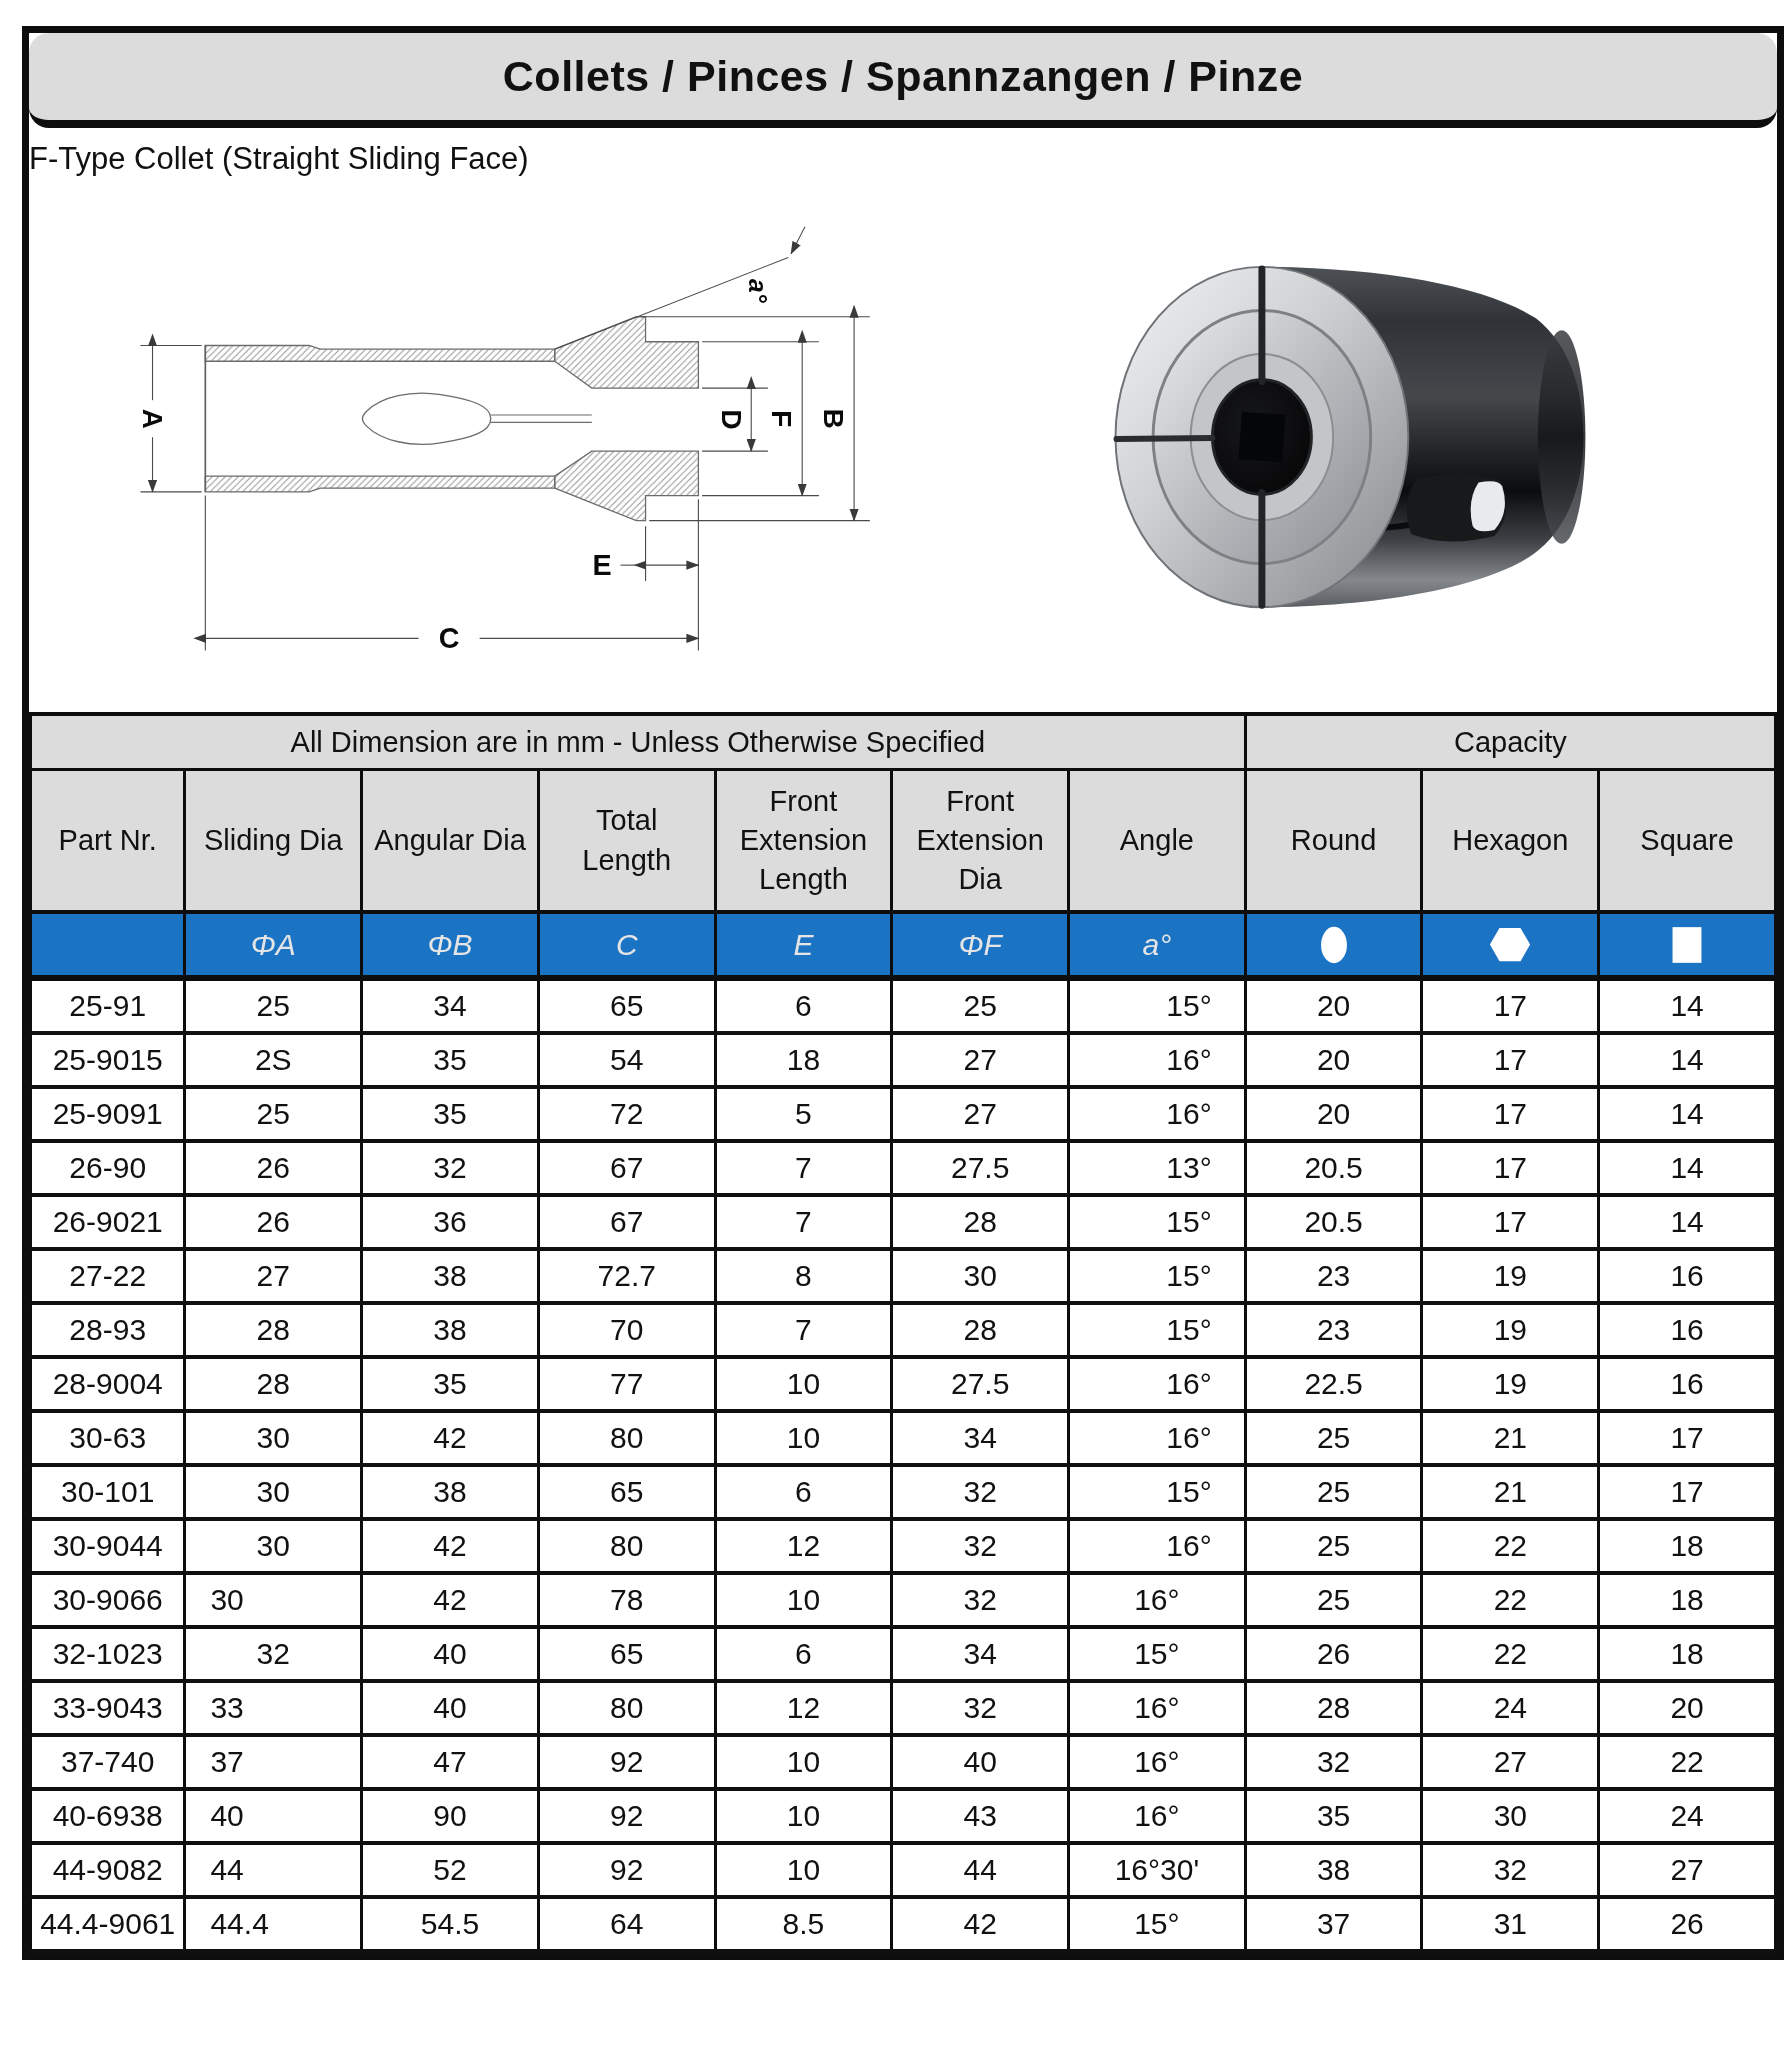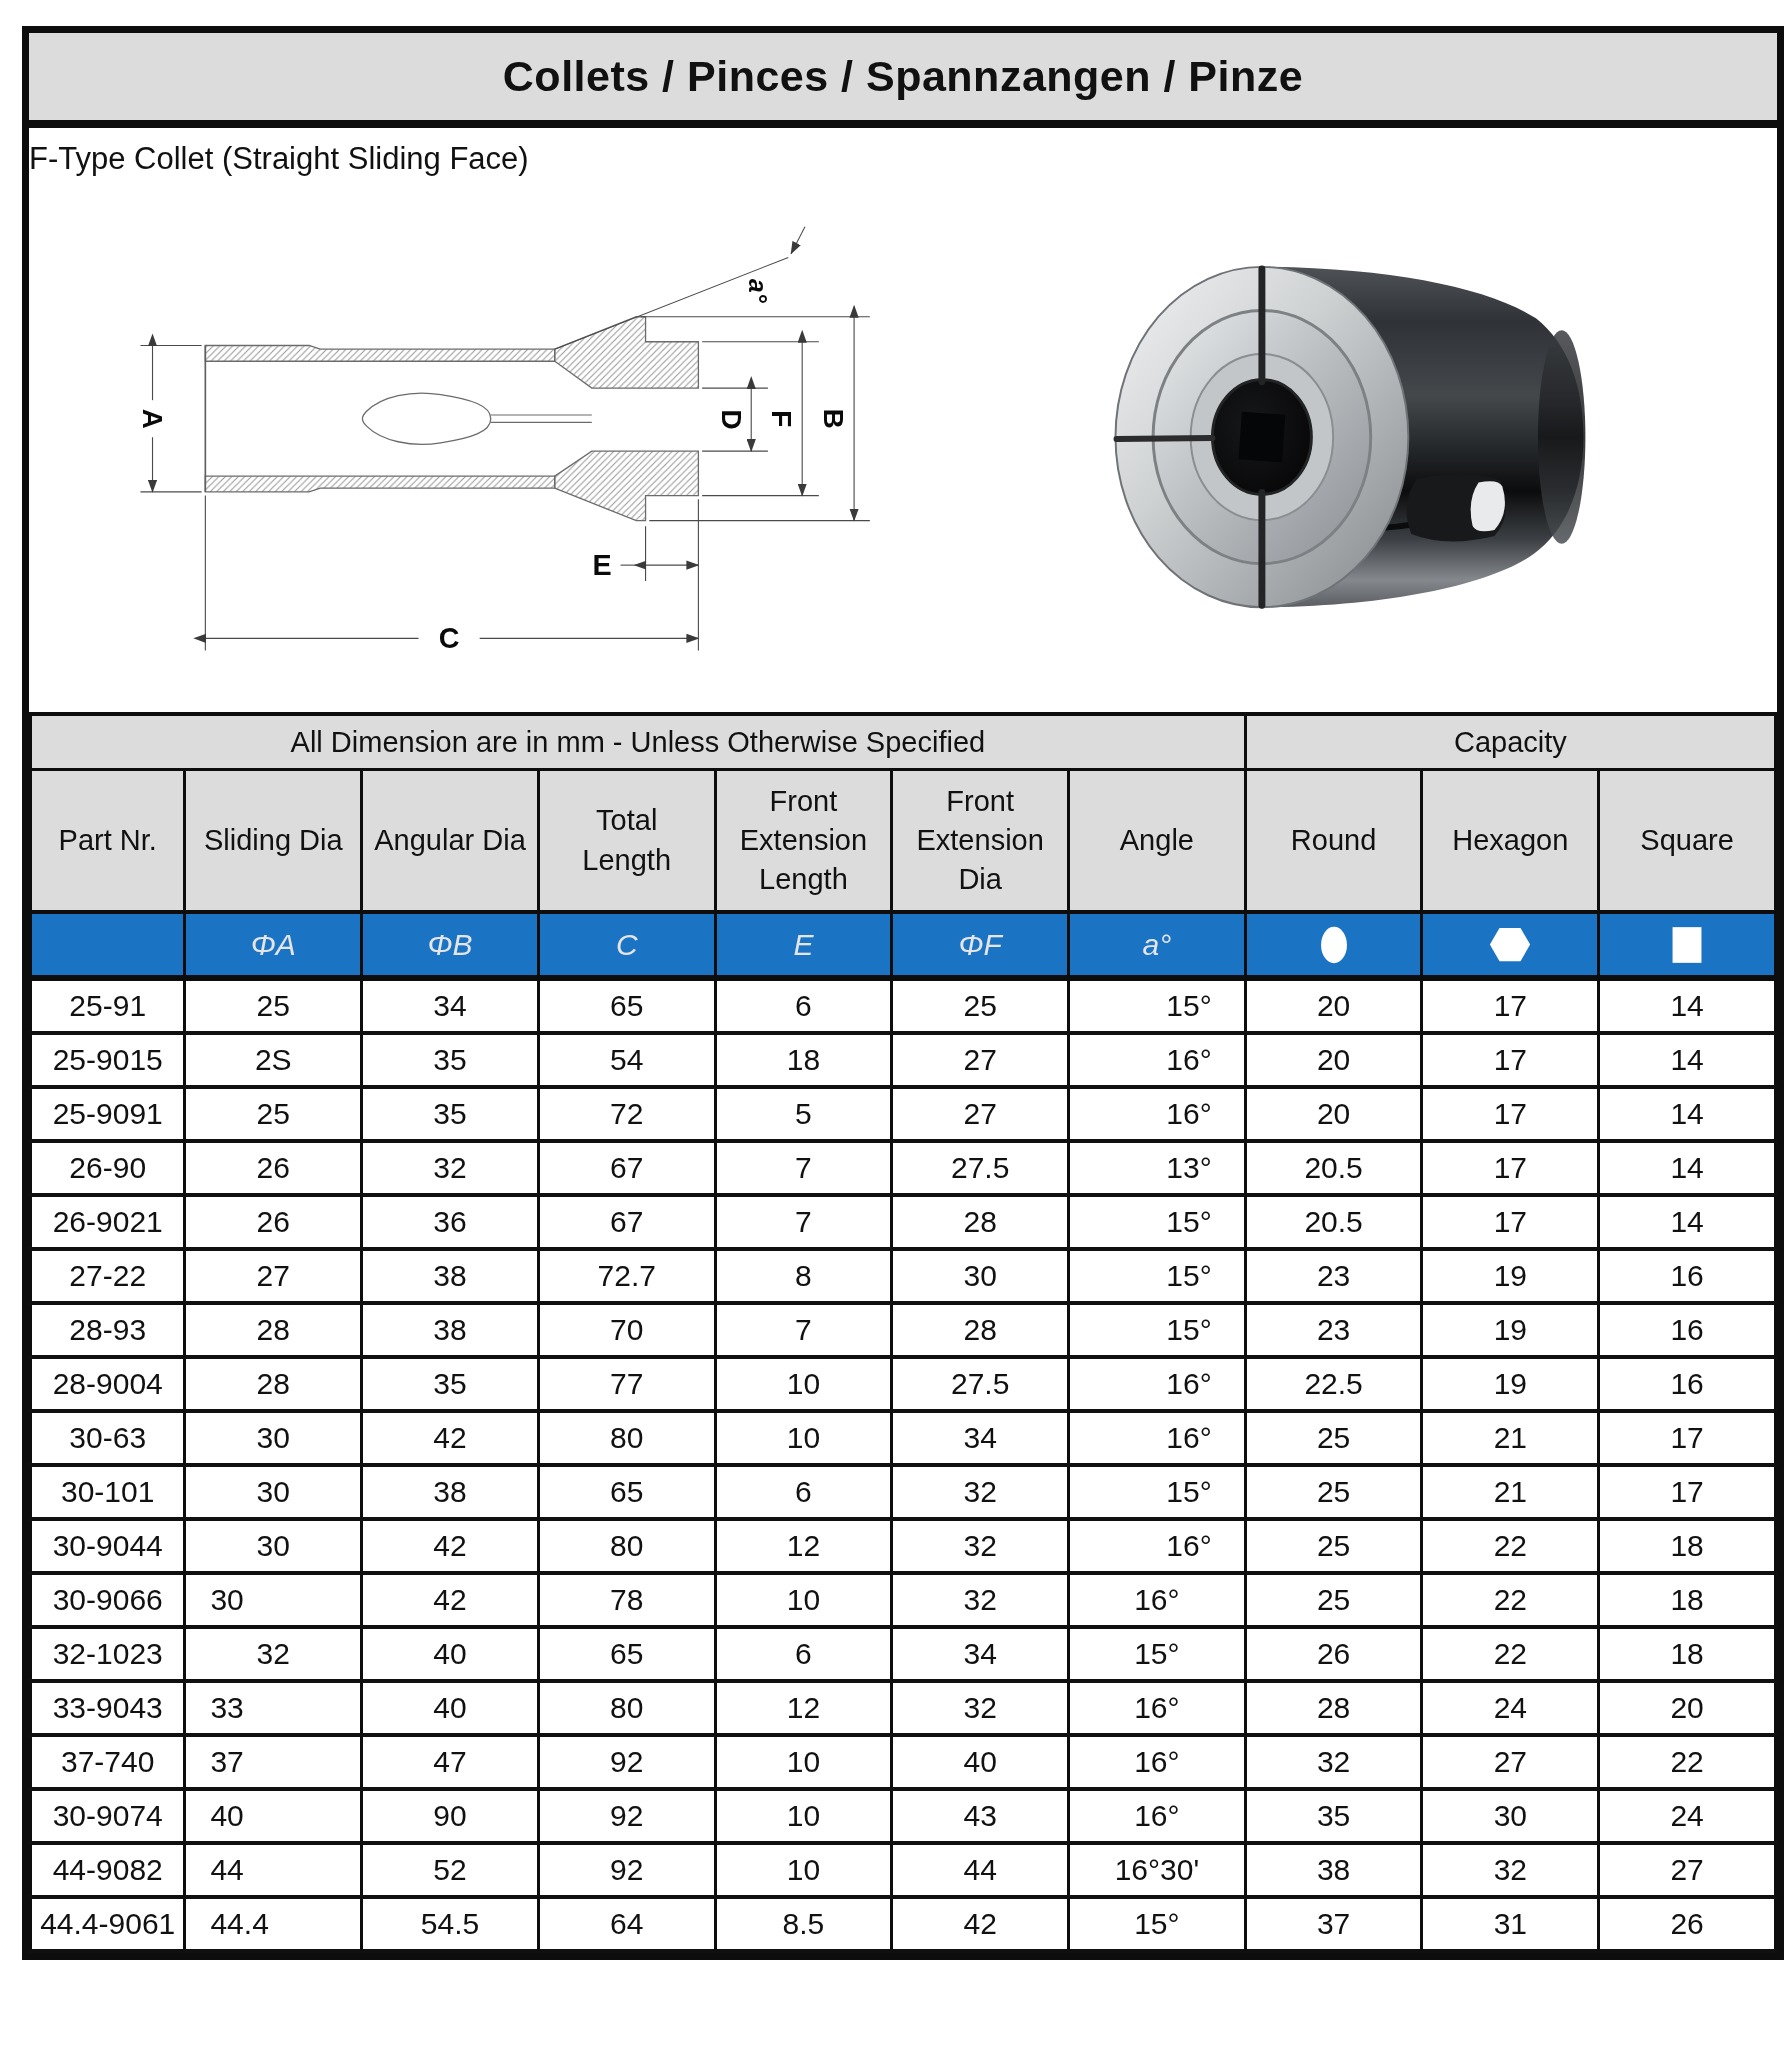--- a/index.html
+++ b/index.html
@@ -17,7 +17,7 @@
     height:87px;background:var(--header-gray,#dcdcdc);
     border-bottom:8px solid var(--frame-black,#0d0d0d);
     display:flex;align-items:center;justify-content:center;
-    font-size:43px;font-weight:bold;letter-spacing:0.5px;
+    font-size:43px;font-weight:bold;letter-spacing:0.5px;border-radius:20px;
   }
   .subtitle{
     font-size:31px;padding:13px 0 2px 0;height:40px;

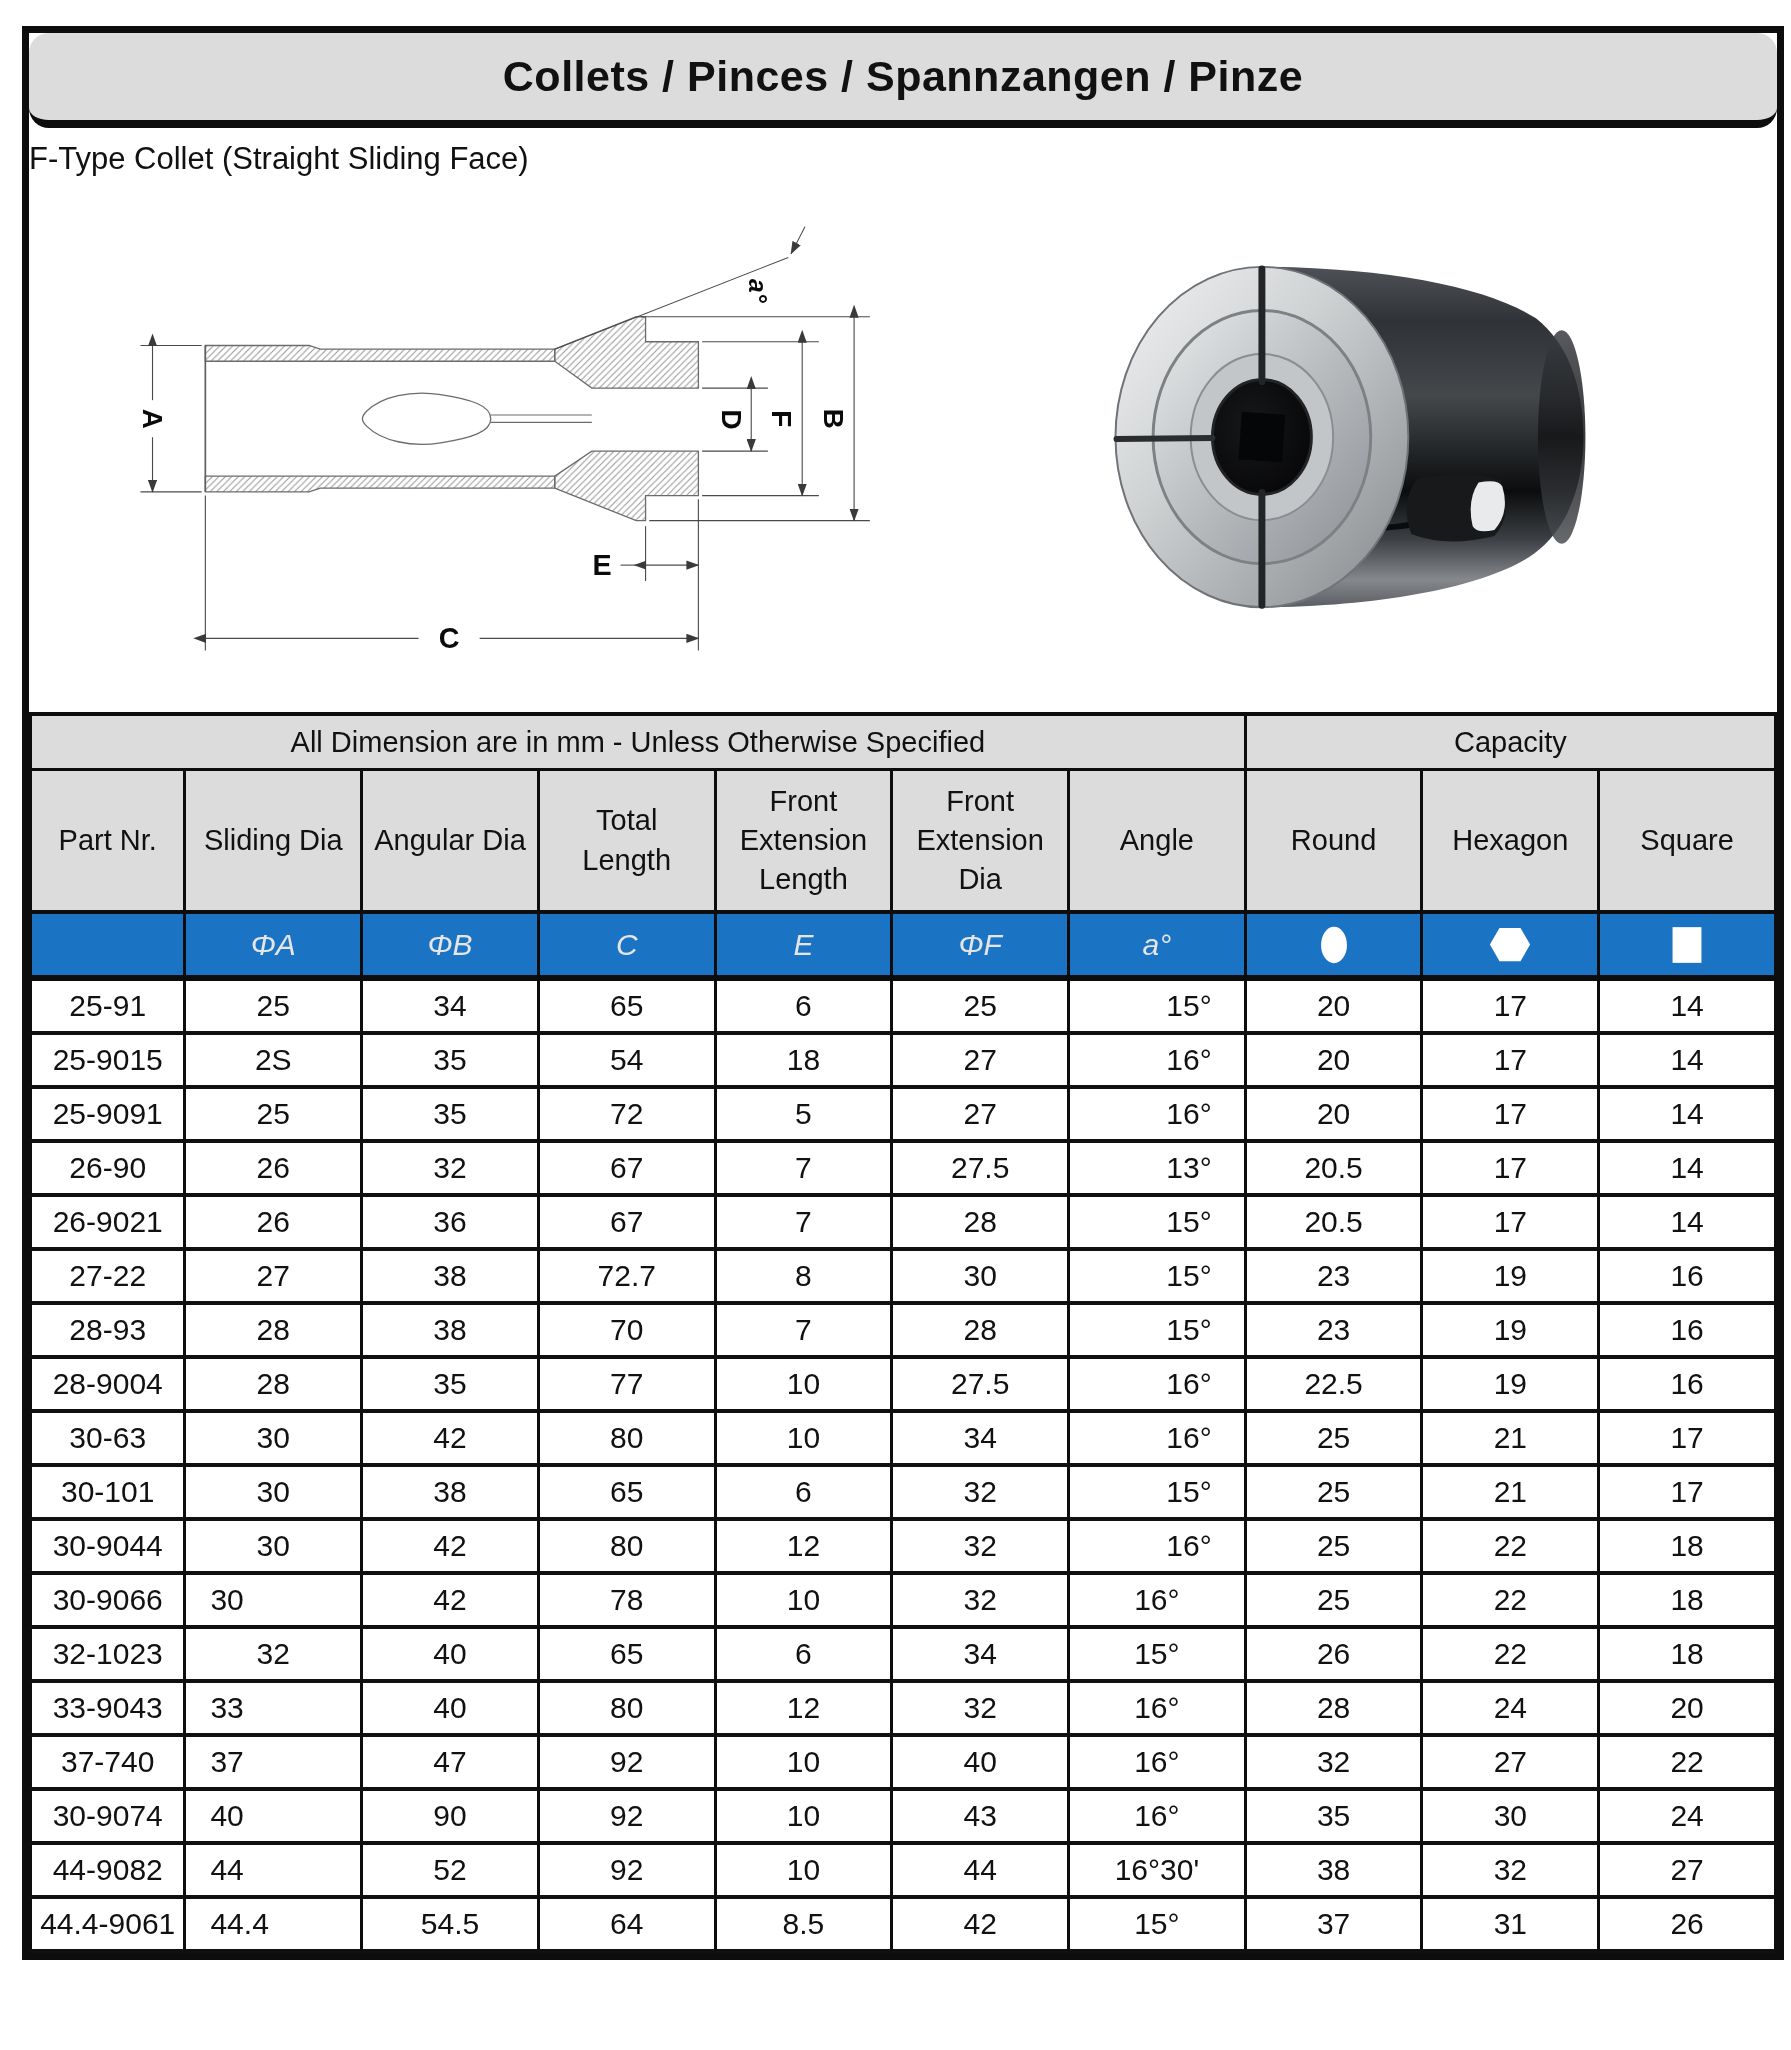--- a/index.html
+++ b/index.html
@@ -431,7 +431,7 @@
           <td>22</td>
         </tr>
         <tr>
-          <td>30-9074</td>
+          <td>40-6938</td>
           <td class="align-left">40</td>
           <td>90</td>
           <td>92</td>

